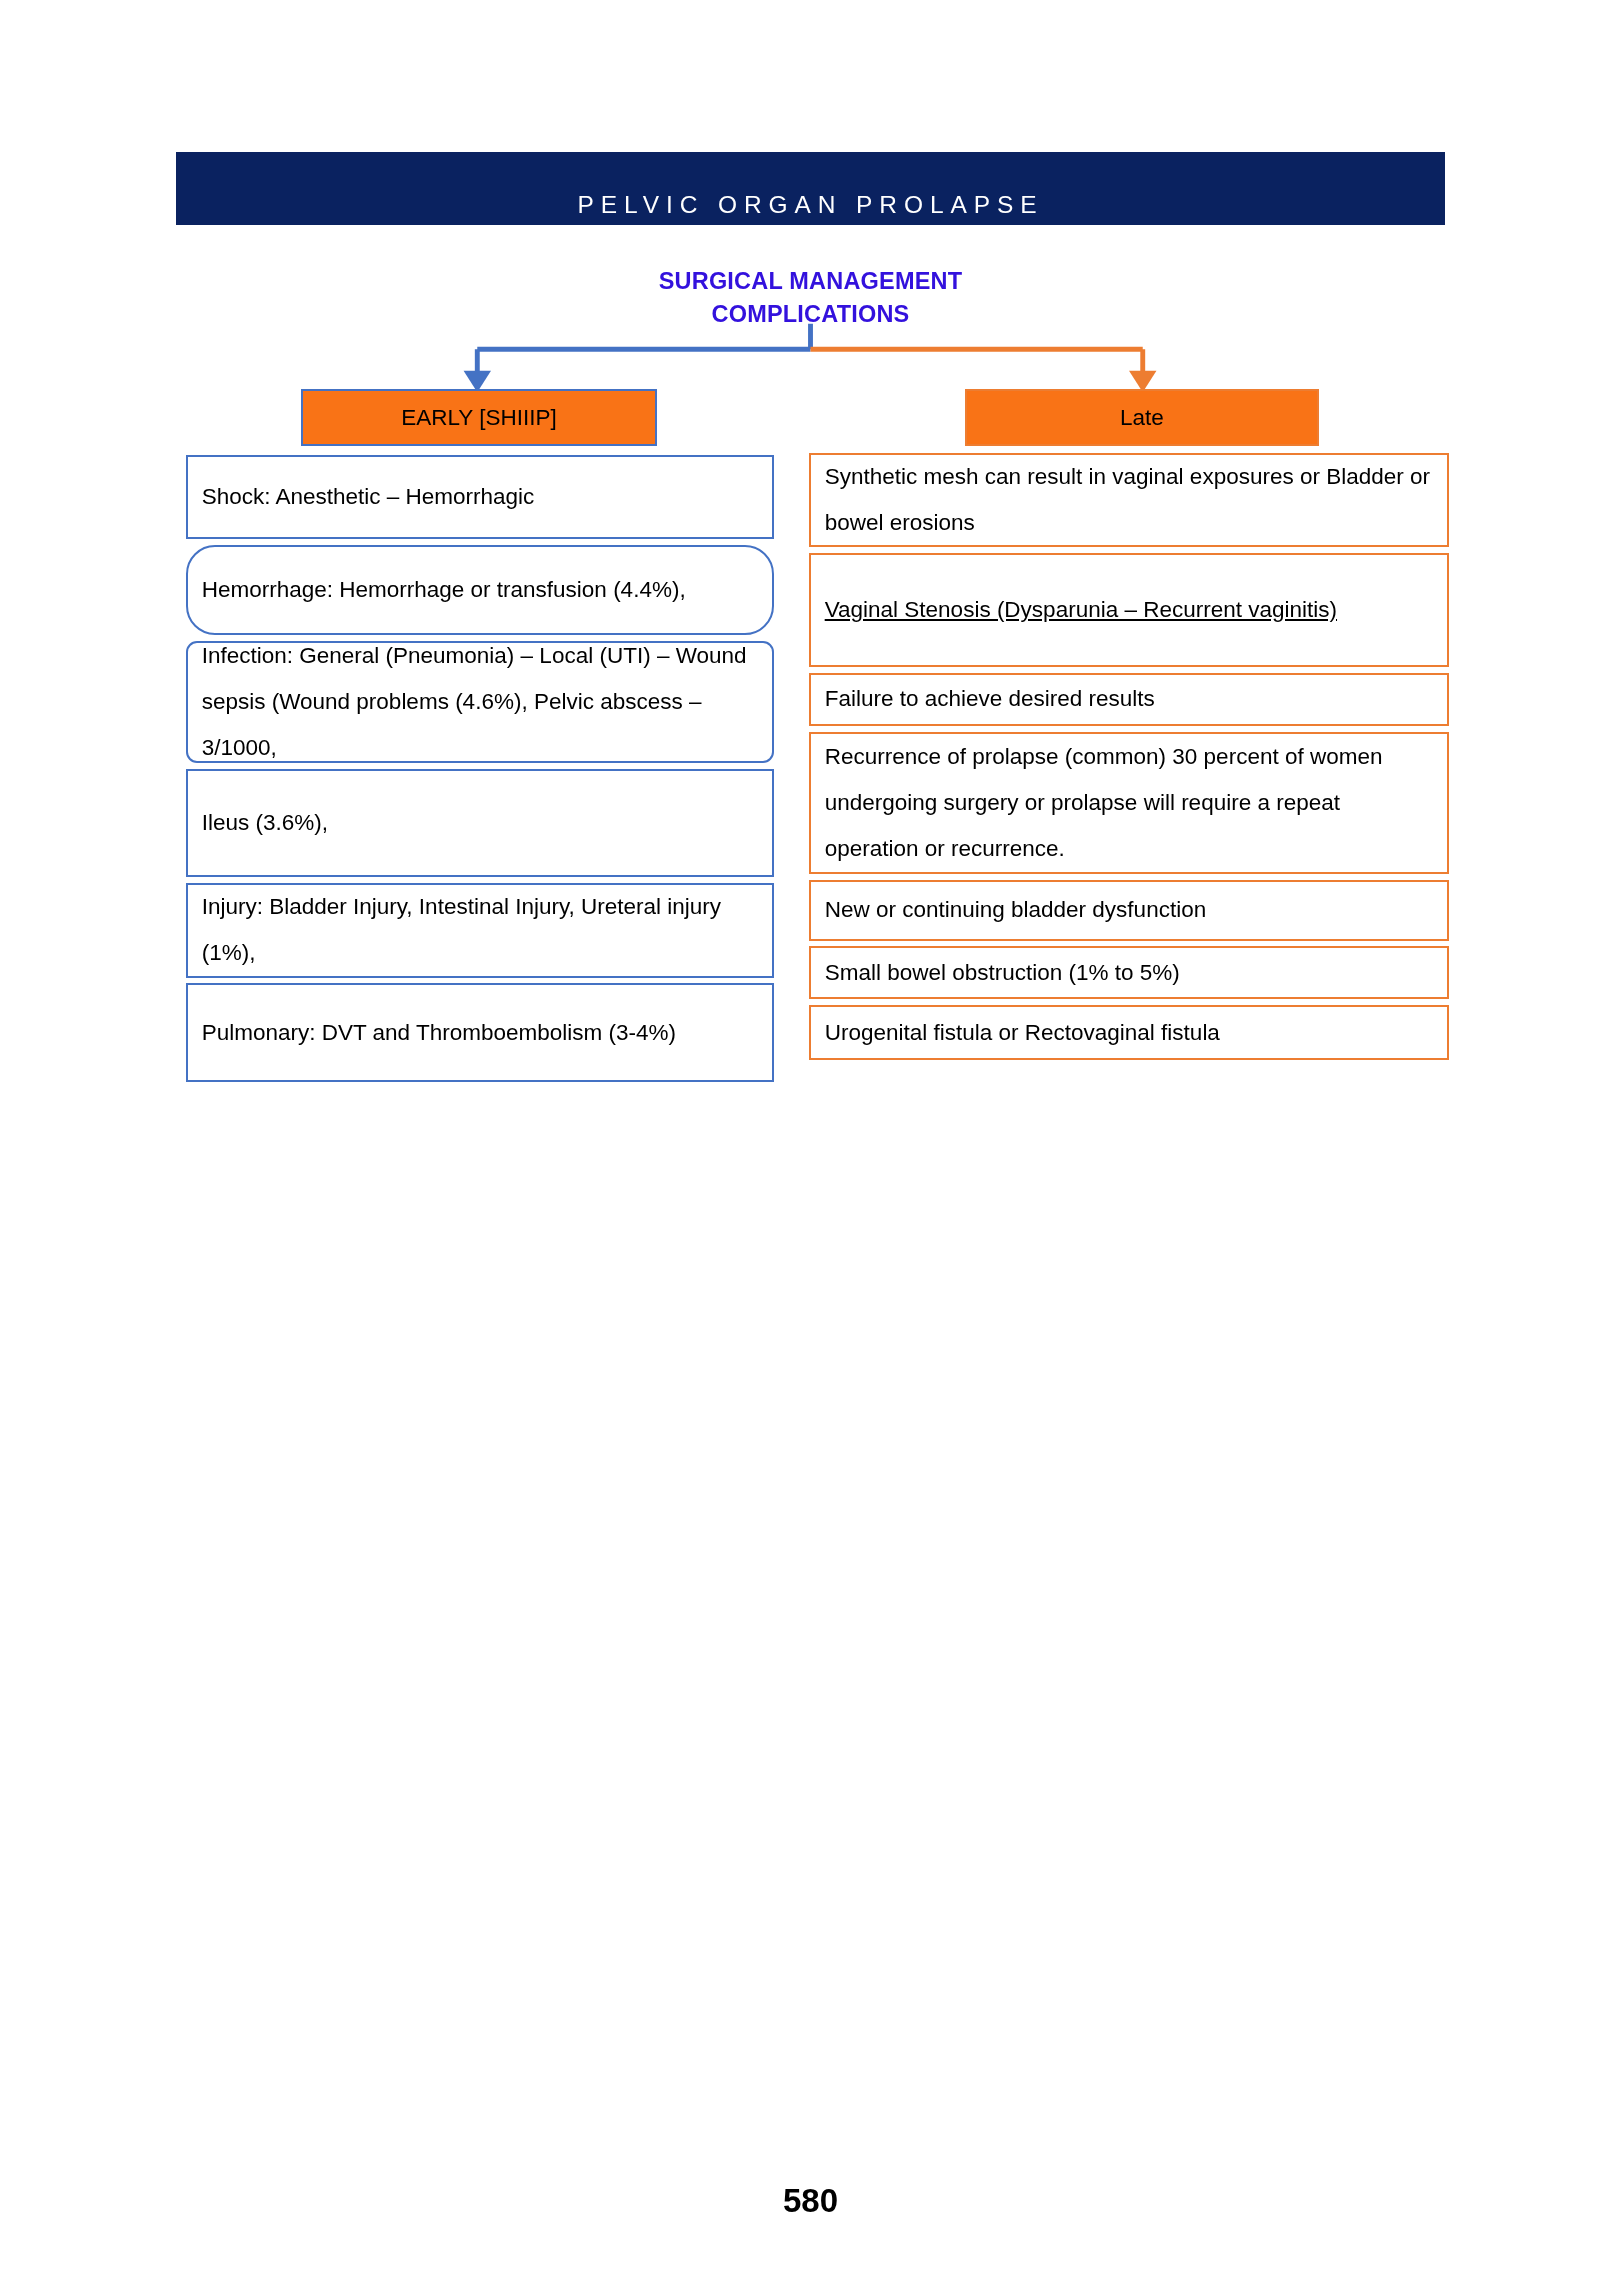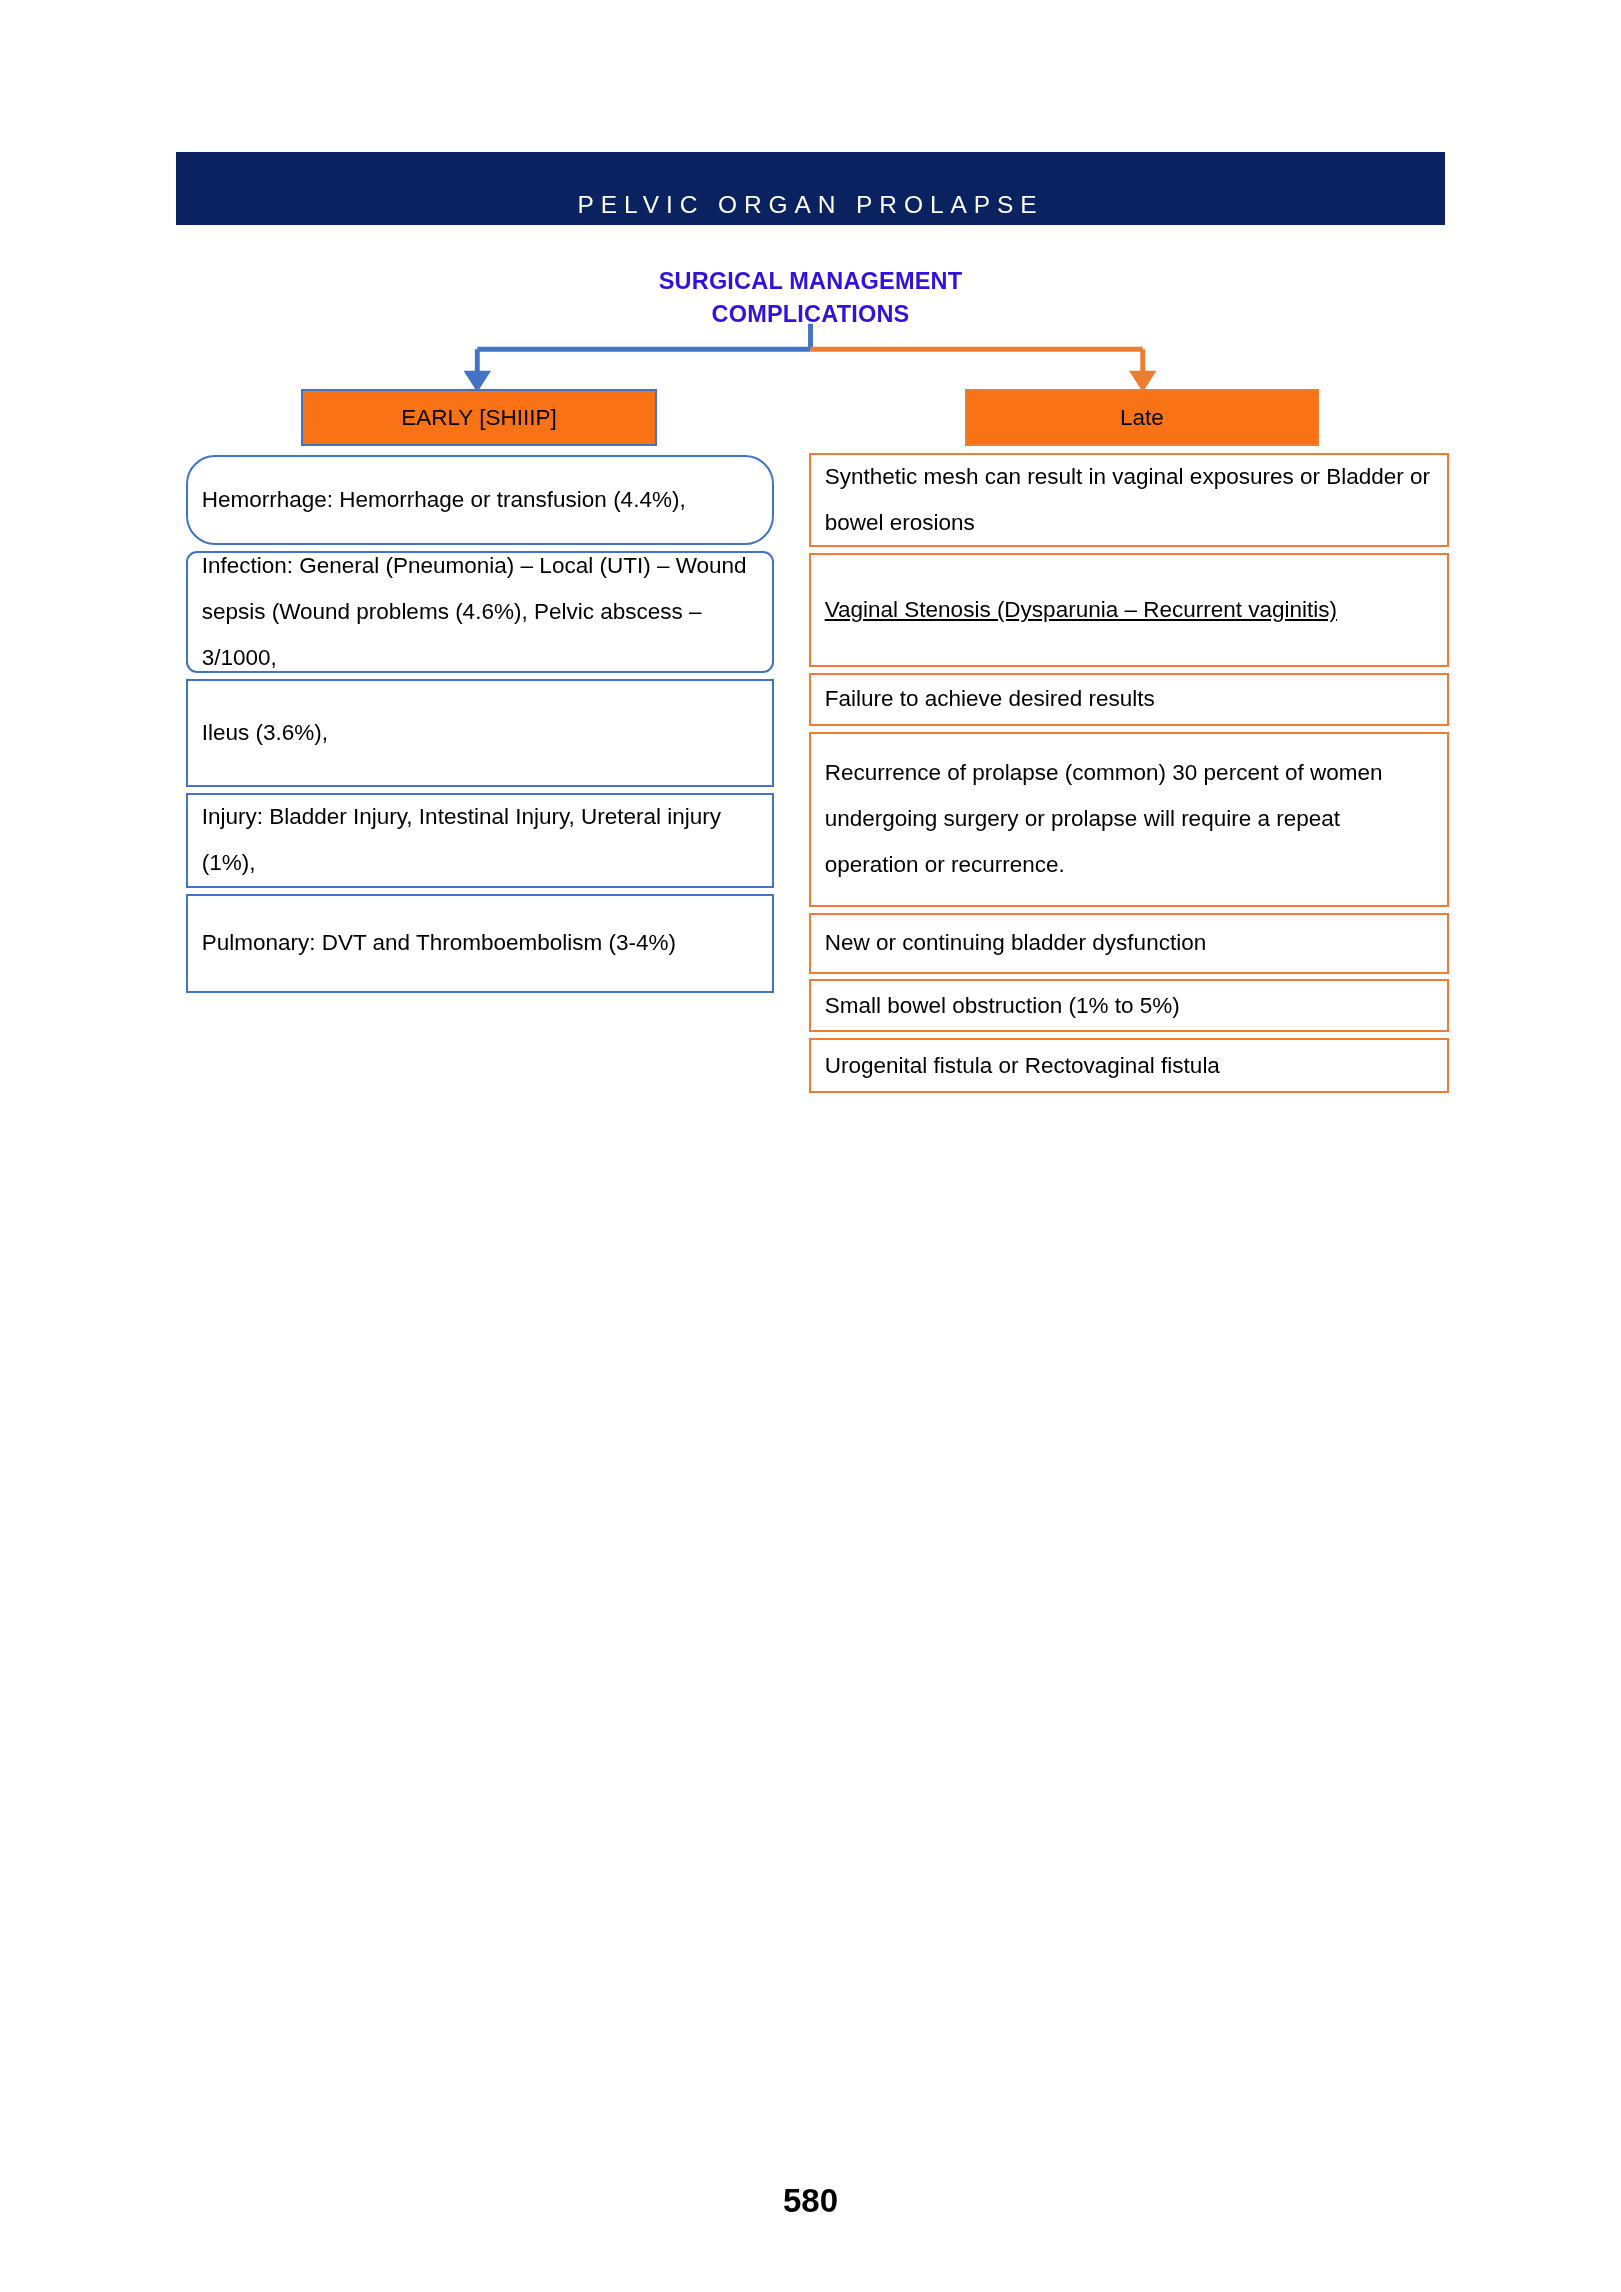--- a/index.html
+++ b/index.html
@@ -142,6 +142,9 @@
 </div>
 
 <div class="col col-early" id="col-early">
+    <div class="item" style="height: 84px;">
+      <span class="item-text">Shock: Anesthetic – Hemorrhagic</span>
+    </div>
     <div class="item" style="height: 90px; border-radius: 29px;">
       <span class="item-text">Hemorrhage: Hemorrhage or transfusion (4.4%),</span>
     </div>

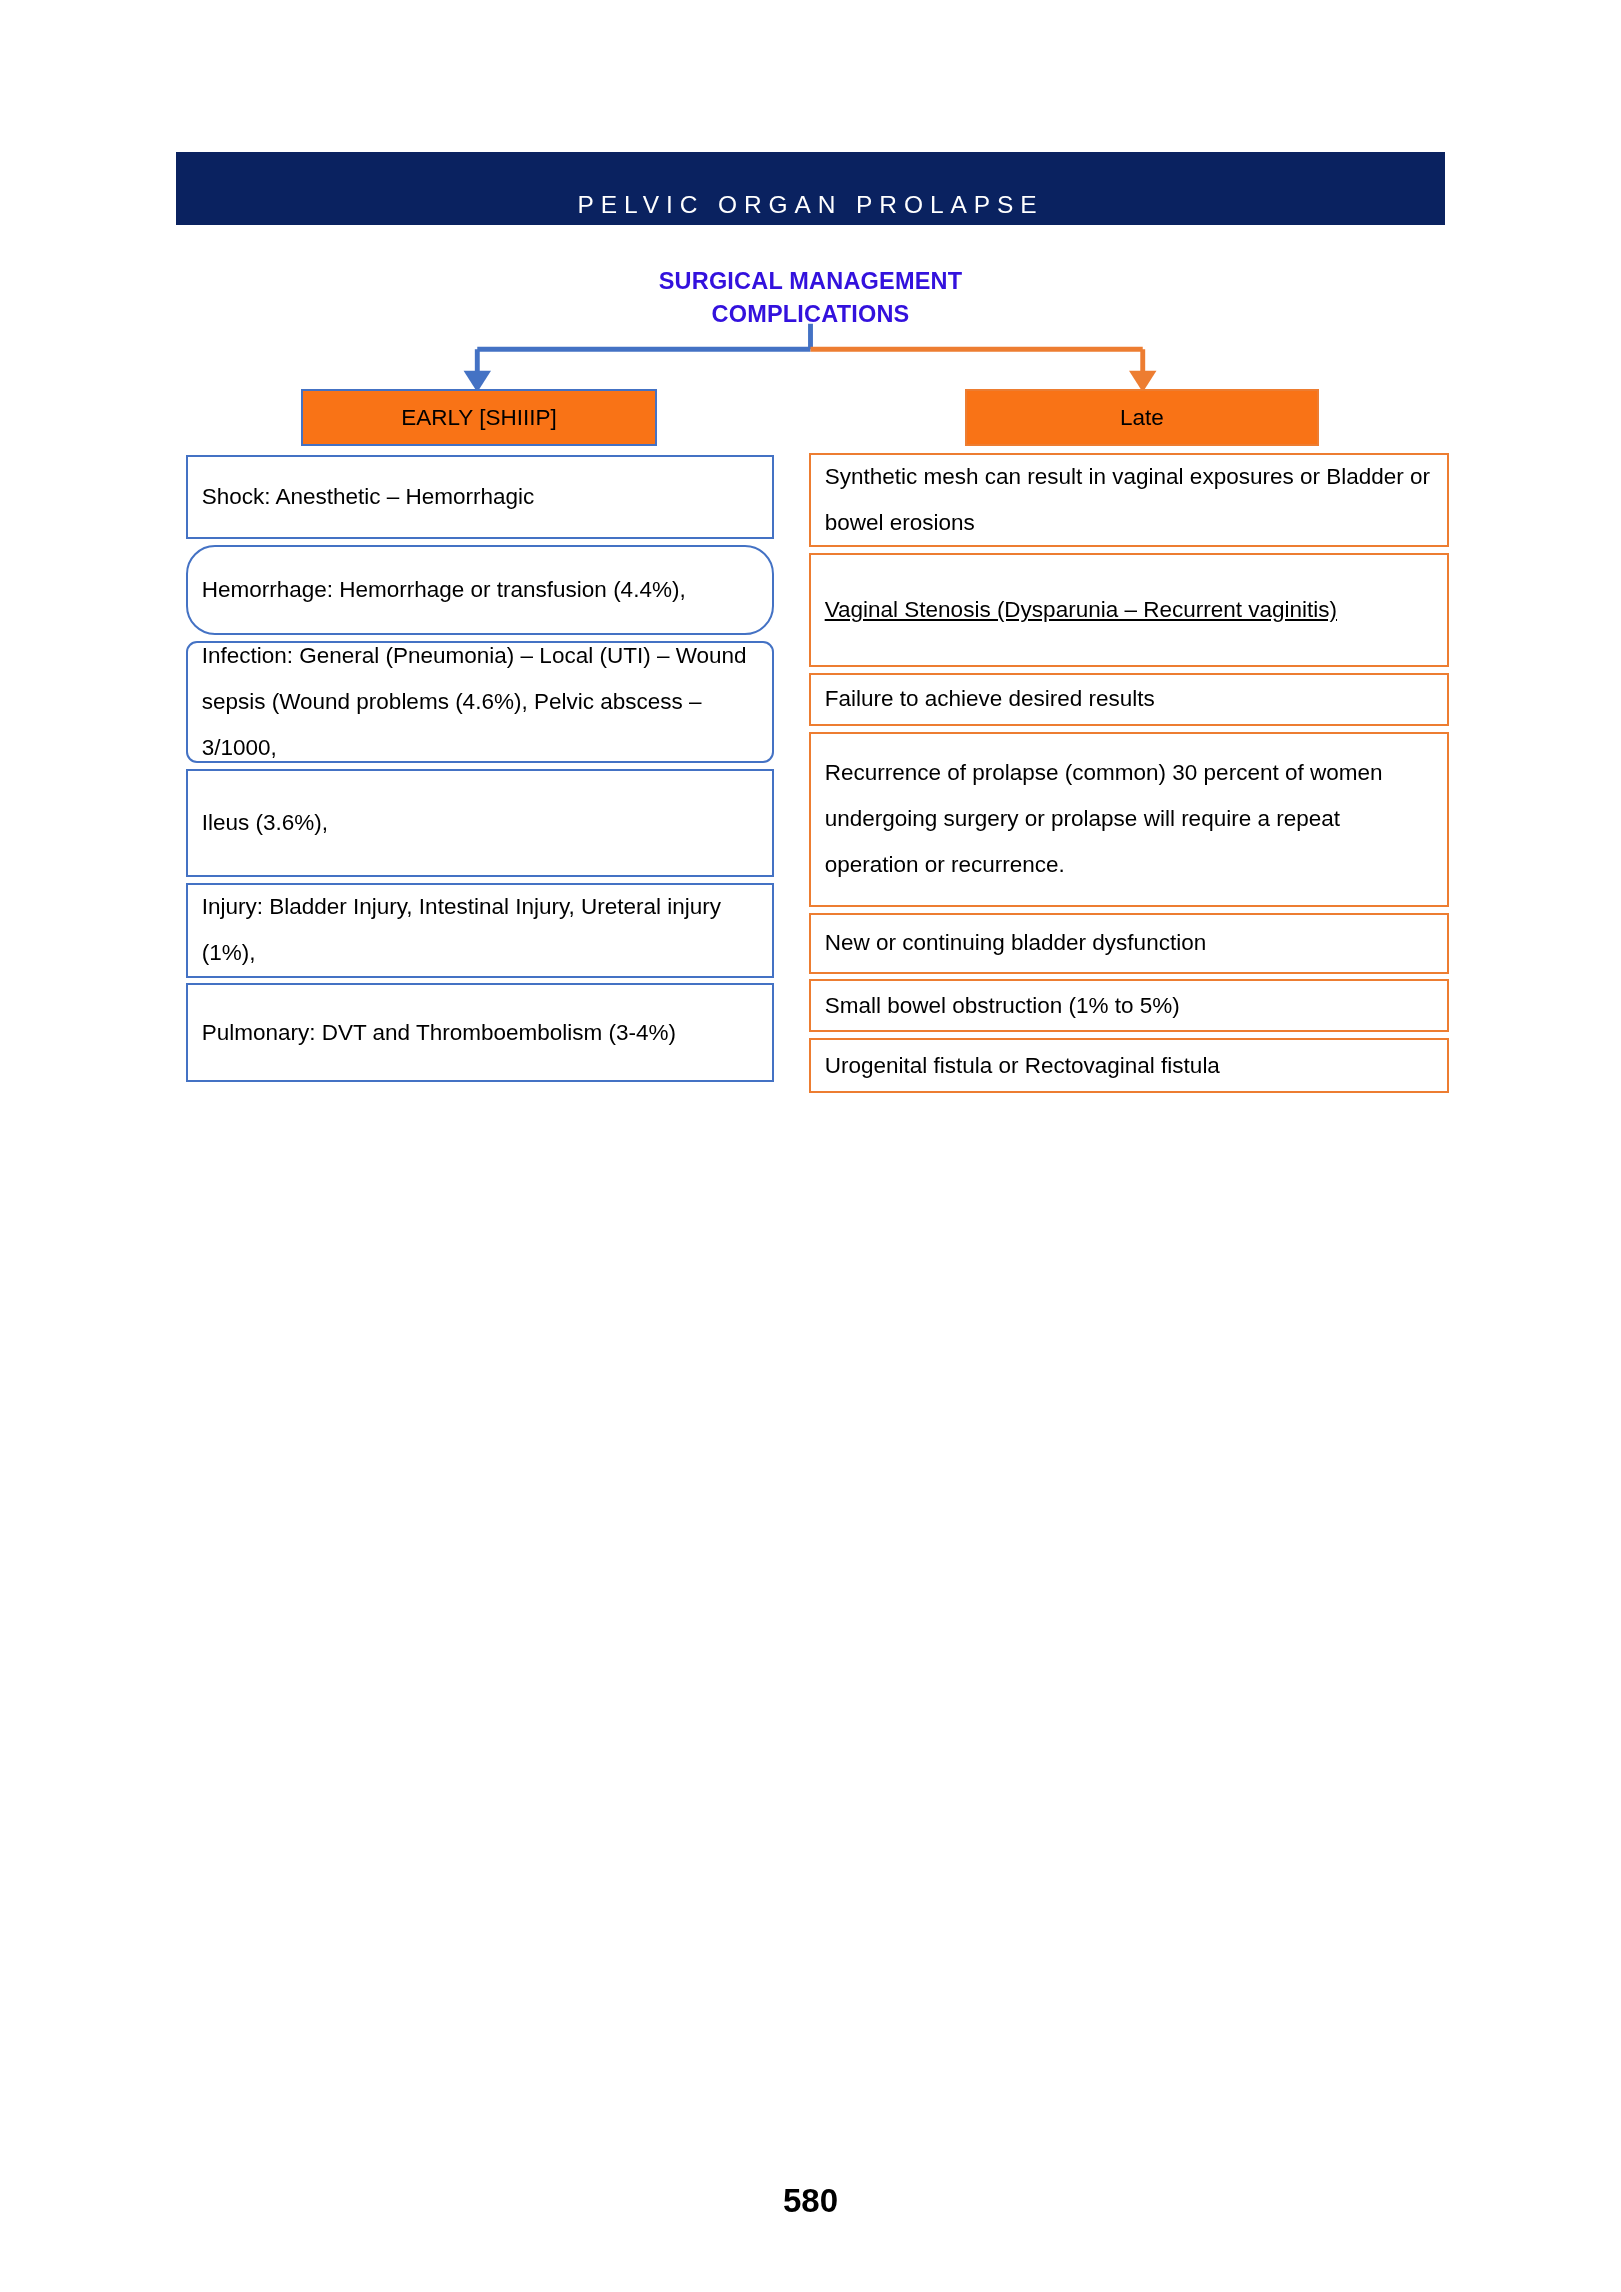--- a/index.html
+++ b/index.html
@@ -172,7 +172,7 @@
     <div class="item" style="height: 53px; align-items: center;">
       <span class="item-text">Failure to achieve desired results</span>
     </div>
-    <div class="item" style="height: 175px;">
+    <div class="item" style="height: 142px;">
       <span class="item-text">Recurrence of prolapse (common) 30 percent of women undergoing surgery or prolapse will require a repeat operation or recurrence.</span>
     </div>
     <div class="item" style="height: 61px;">

